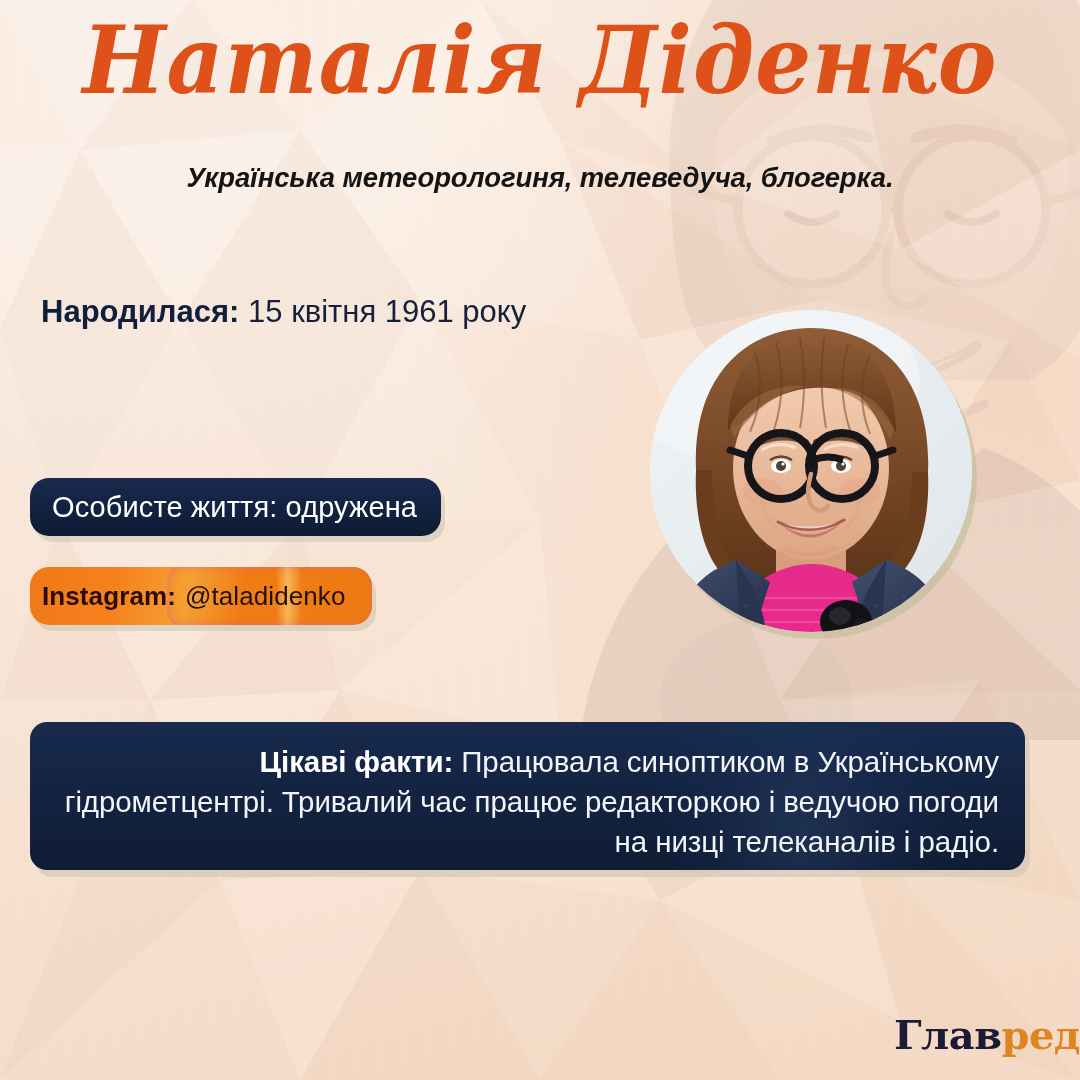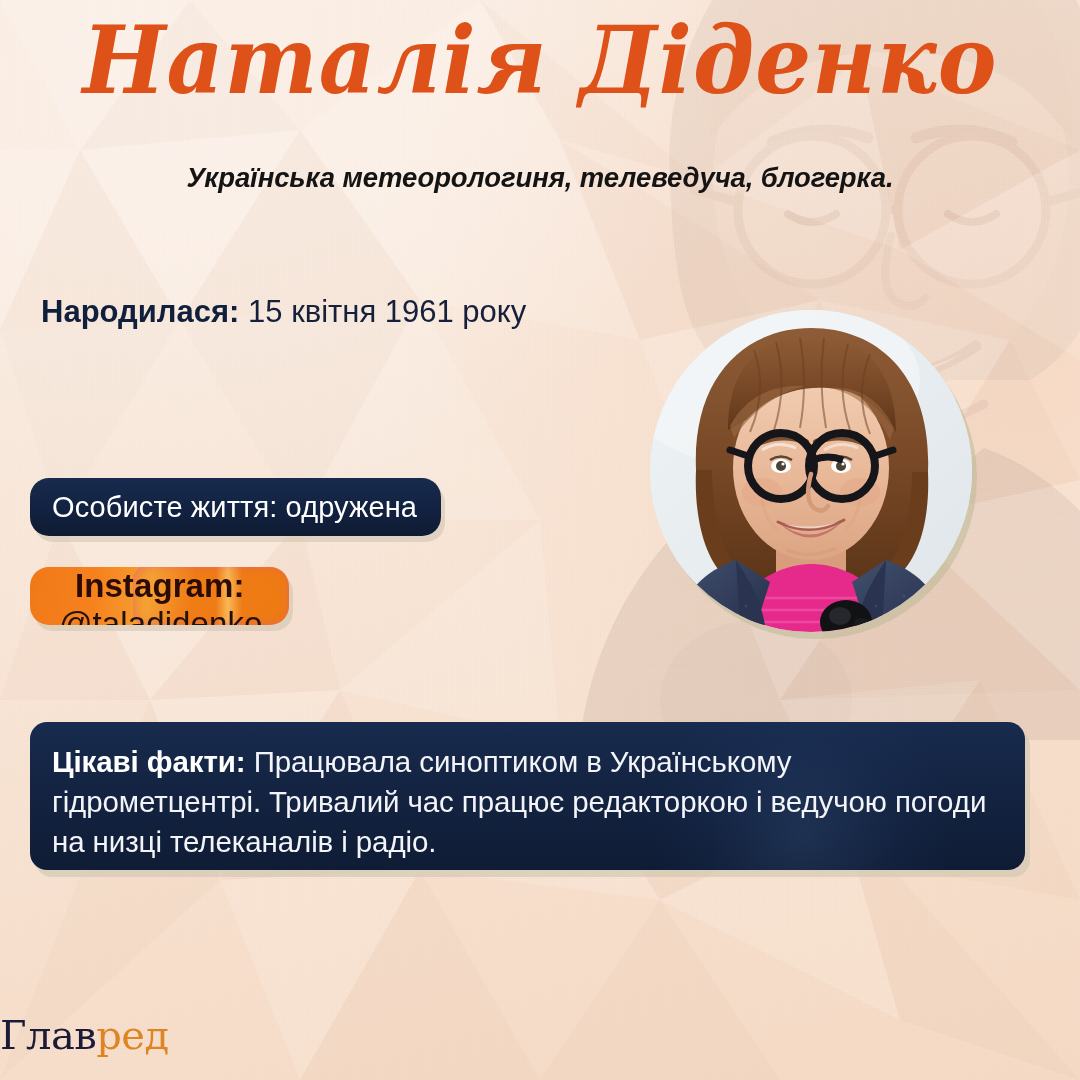--- a/index.html
+++ b/index.html
@@ -98,12 +98,11 @@
 
   #badge-instagram{
     left:30px; top:567px;
-    height:58px; padding:0 26px 0 27px;
+    height:58px; padding:0 26px 0 12px;
     background:linear-gradient(100deg,#F07818 0%, #F6821E 26%, #F5A033 46%, #F07C16 62%, #EE7A14 100%);
     box-shadow: 4px 6px 0 rgba(205,195,175,.55);
-    font-size:33px;
+    font-size:26px;
     letter-spacing:.1px;
-    flex-direction:column;
   }
   
   #badge-instagram::after{

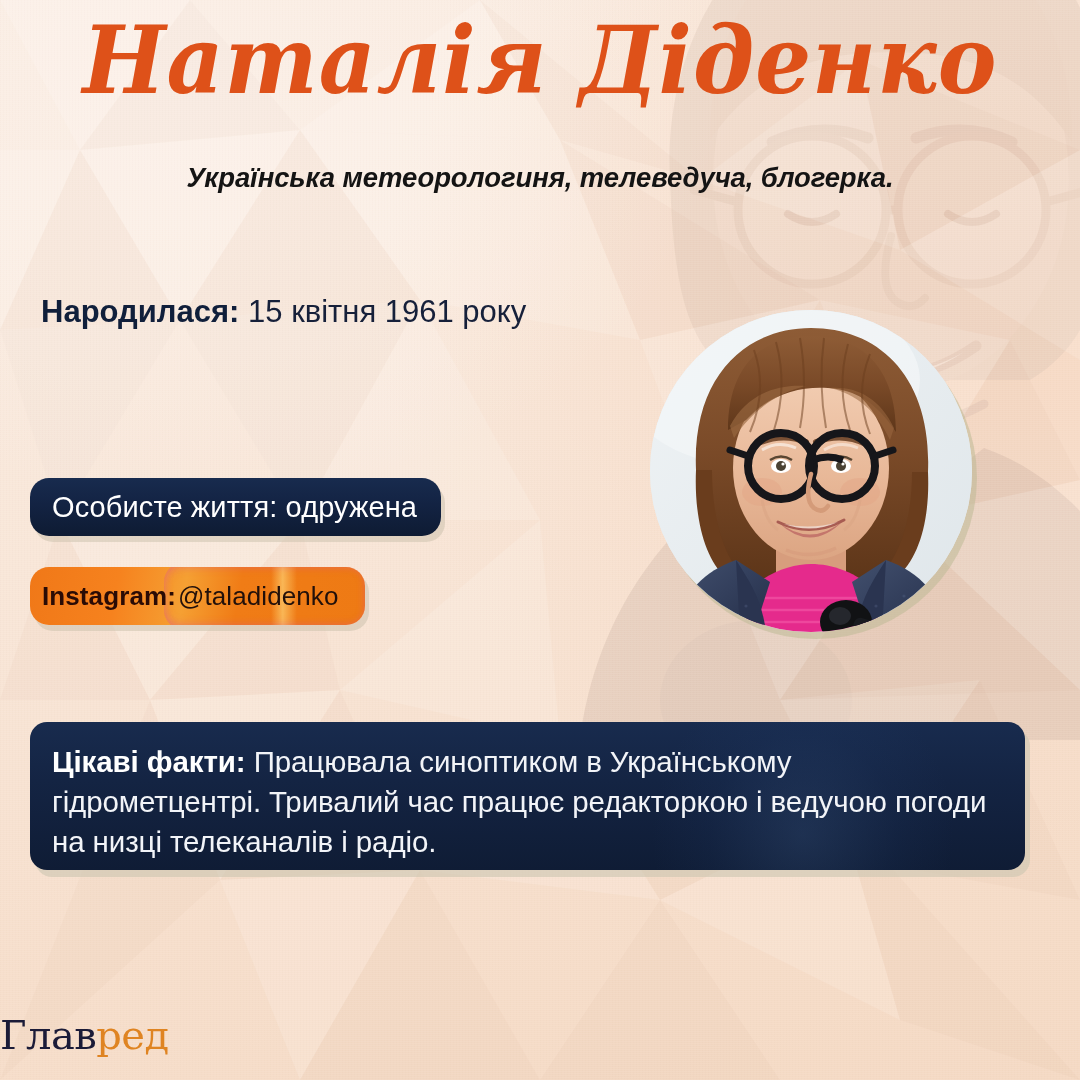--- a/index.html
+++ b/index.html
@@ -284,7 +284,7 @@
 
 <div class="badge" id="badge-instagram">
   <span class="k">Instagram:</span>
-  <span class="v" style="margin-left:2px;">@taladidenko</span>
+  <span class="v" style="margin-left:9px;">@taladidenko</span>
 </div>
 
 <div id="facts">

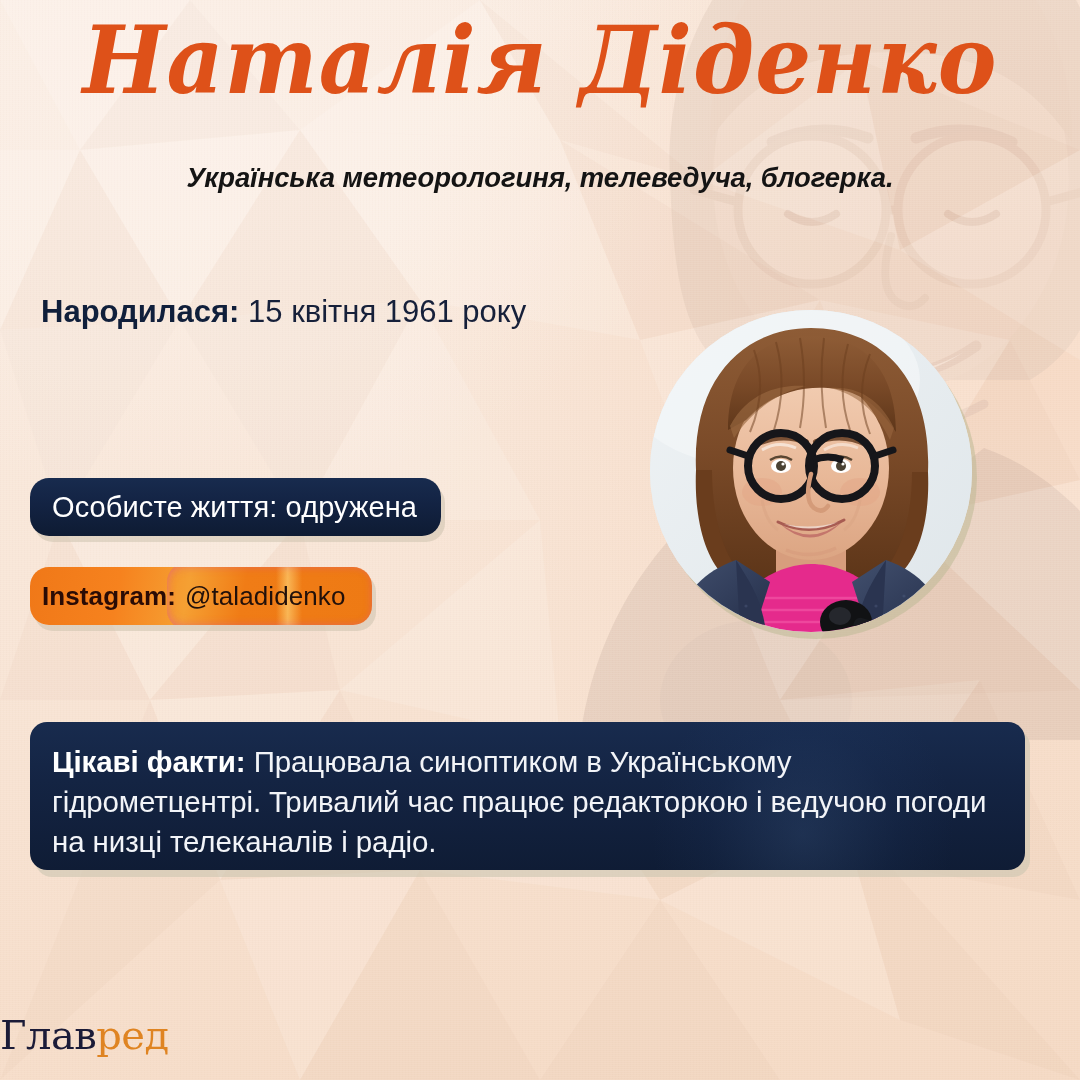--- a/index.html
+++ b/index.html
@@ -133,6 +133,7 @@
     box-shadow: 5px 7px 0 rgba(205,198,178,.62);
     padding:20px 26px 0 22px;
     overflow:hidden;
+    text-align:right;
   }
   
   #facts::before{

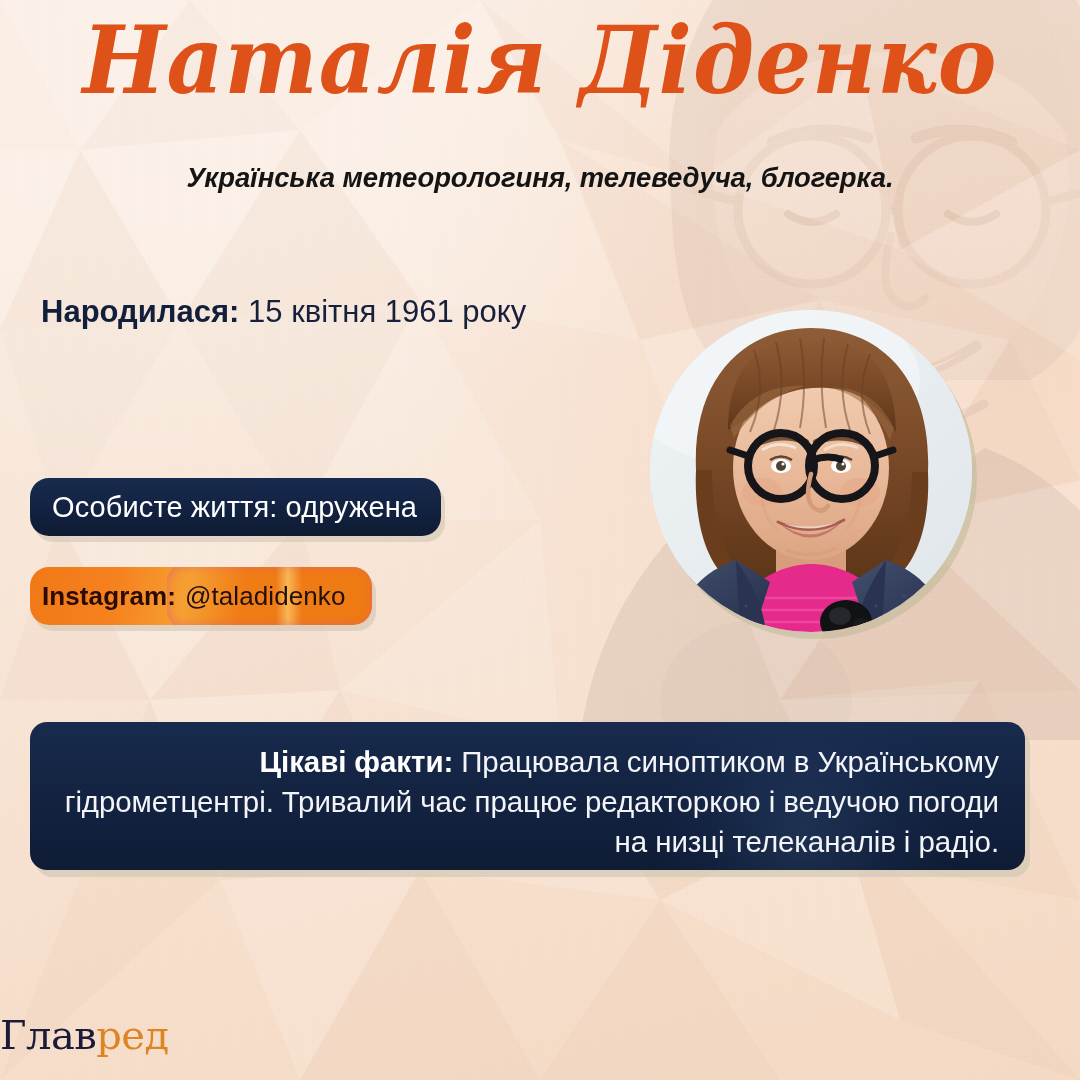--- a/index.html
+++ b/index.html
@@ -164,9 +164,9 @@
   
   #logo{
     position:absolute; left:0; right:0; bottom:22px;
-    text-align:left;
+    text-align:right;
     font-family:"DejaVu Serif", serif;
-    font-size:40px; font-weight:400;
+    font-size:40px; font-weight:700;
     letter-spacing:-.5px;
   }
   #logo .a{ color:#1B1B38; }

